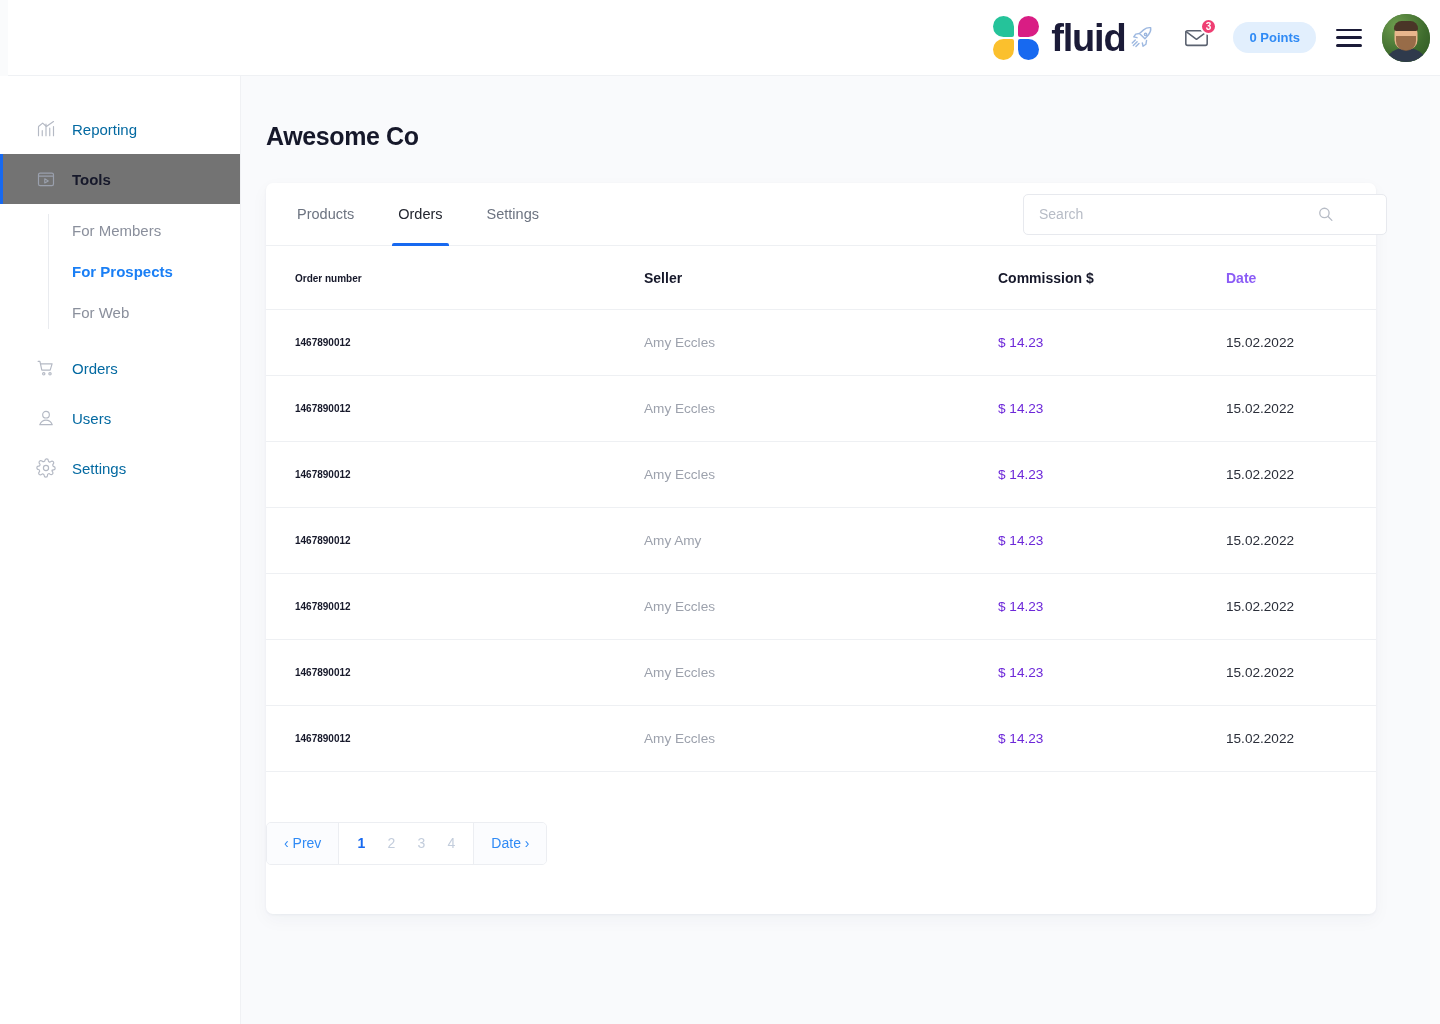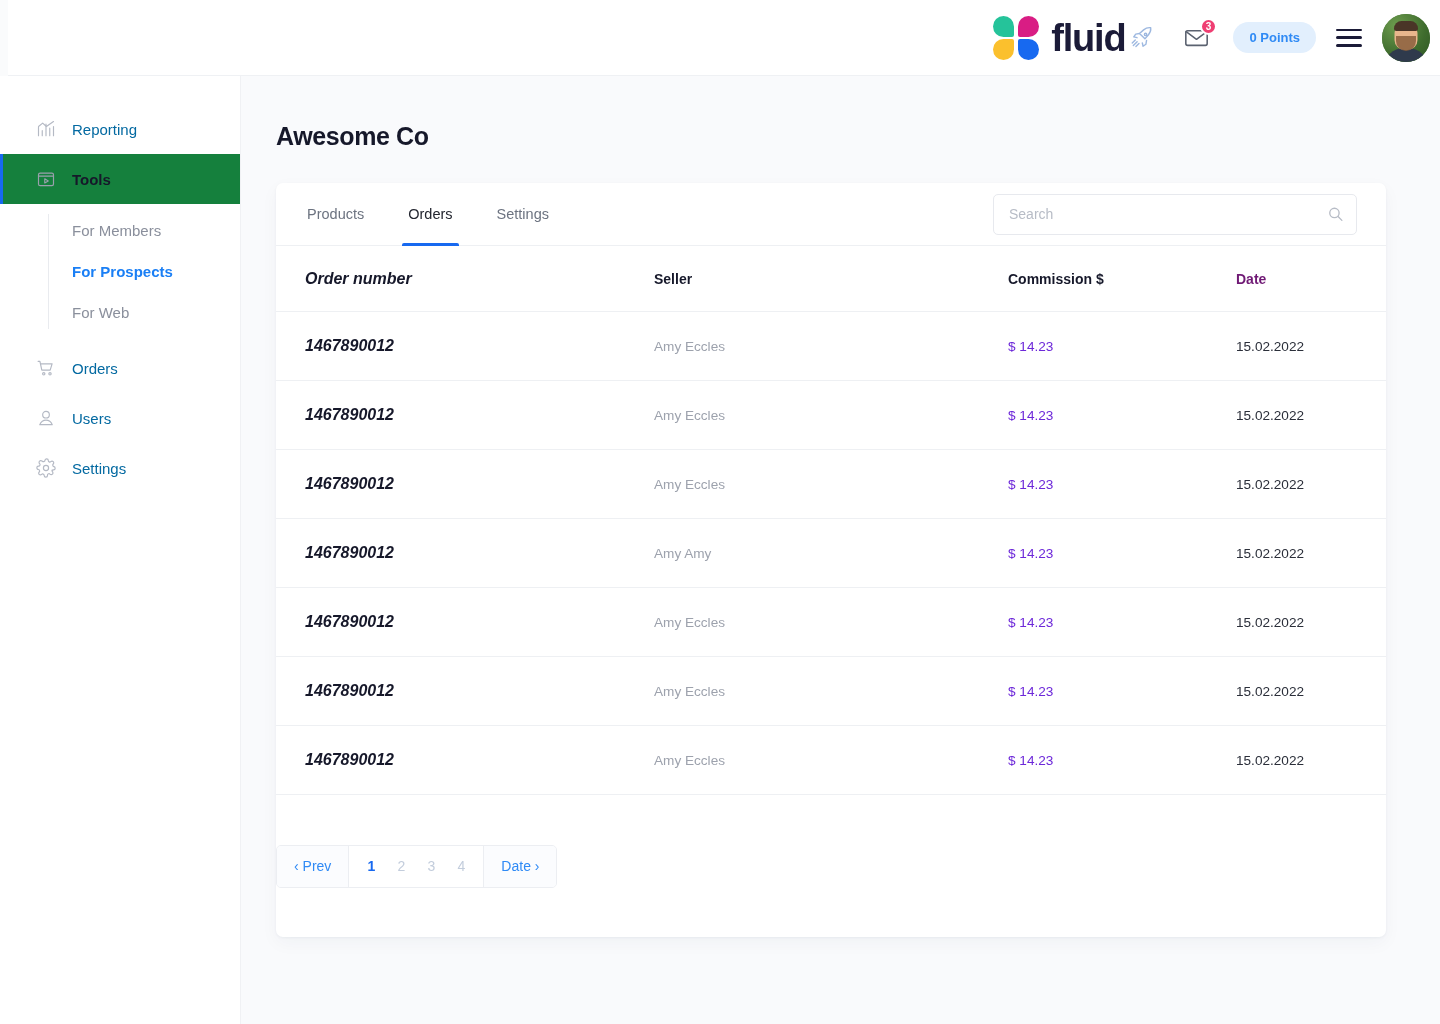--- a/index.html
+++ b/index.html
@@ -193,7 +193,7 @@
   
   .main {
     position: absolute;
-    top: 76px; left: 241px;
+    top: 76px; left: 231px;
     width: 1199px; height: 948px;
     background: #f9fafc;
     padding: 34px 55px 0 35px;

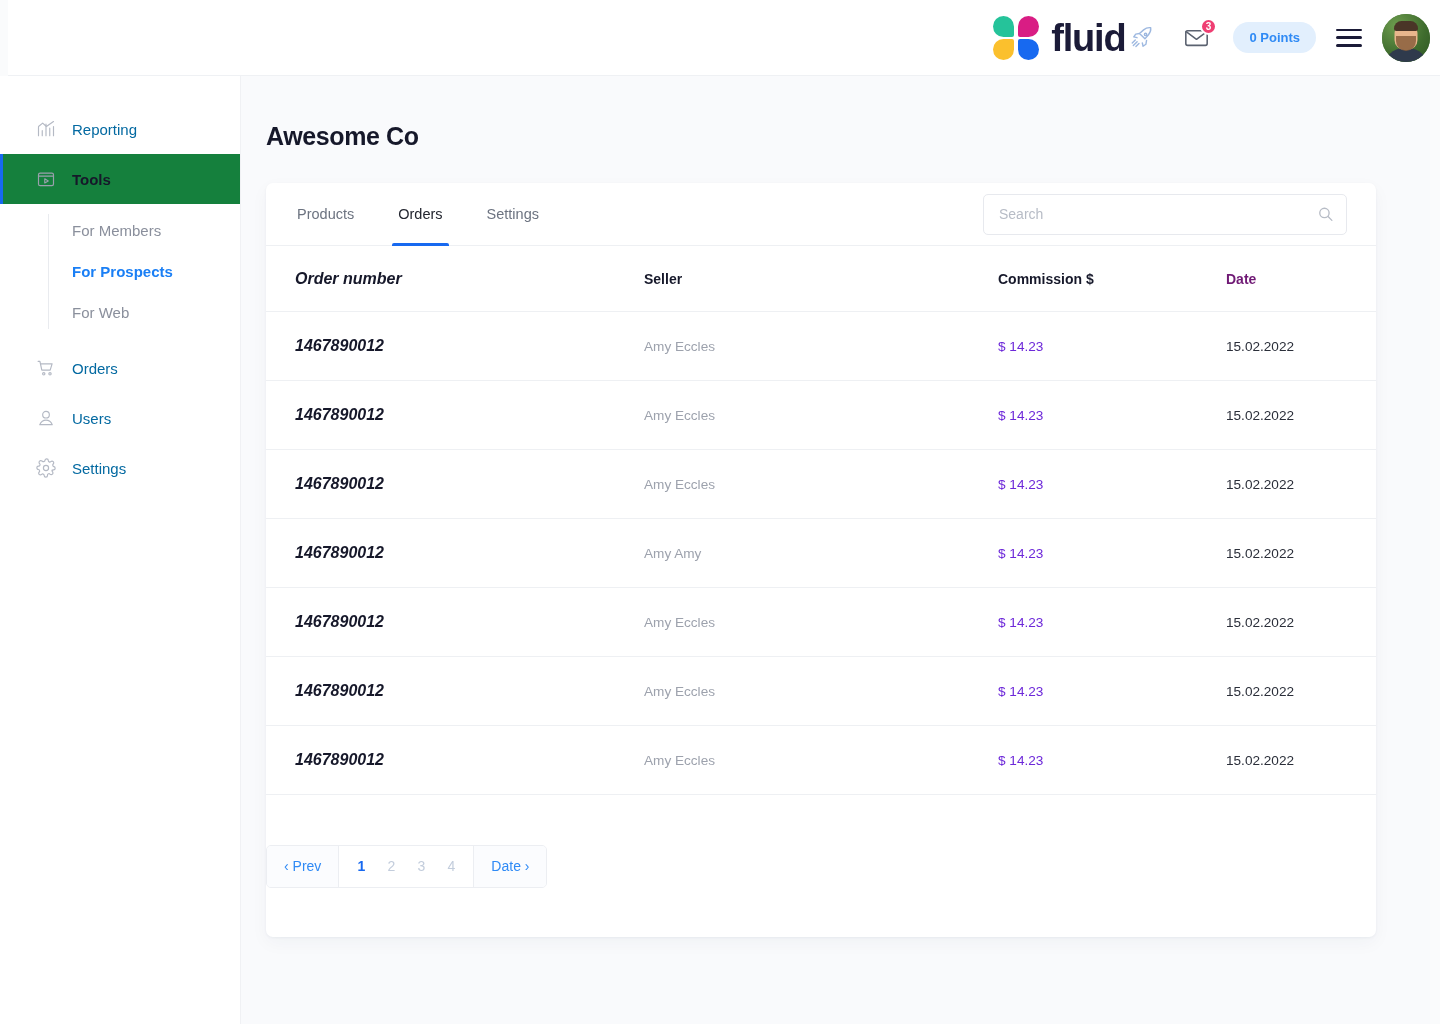--- a/index.html
+++ b/index.html
@@ -152,7 +152,7 @@
     color: #0369a1;
   }
   .nav-item.active {
-    background: #15803d;
+    background: #737373;
     color: #16182a;
     font-weight: 700;
   }

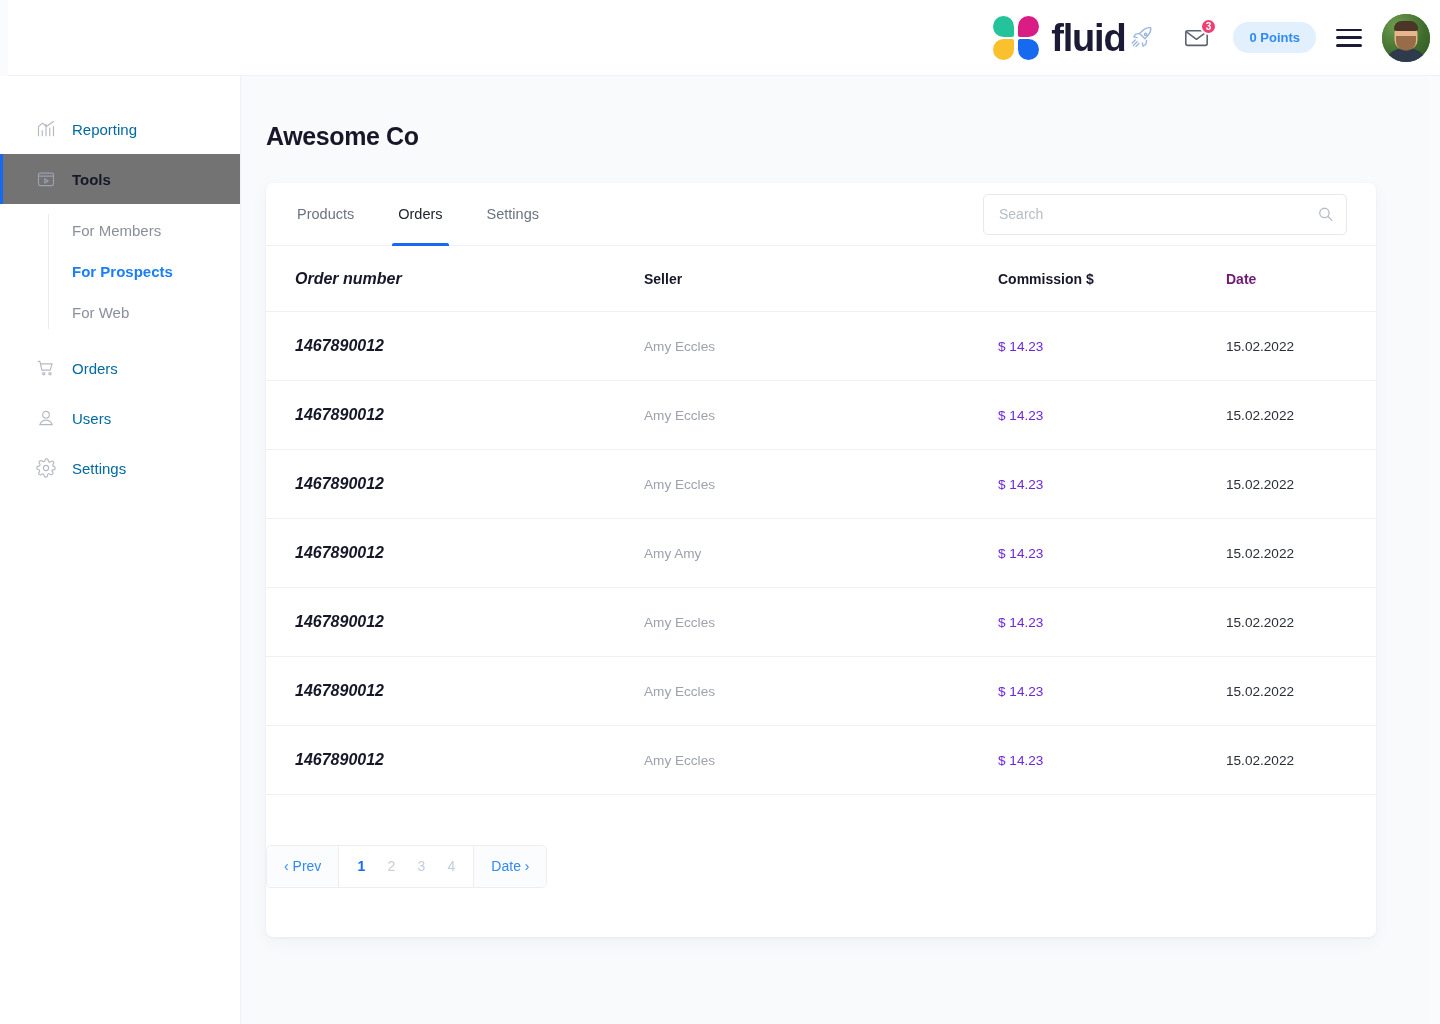--- a/index.html
+++ b/index.html
@@ -254,6 +254,7 @@
     font-family: "Liberation Sans", sans-serif;
     outline: none;
     background: #fff;
+    margin-left: 40px;
   }
   .search-input::placeholder { color: #b7bcc6; }
   .search-ico {

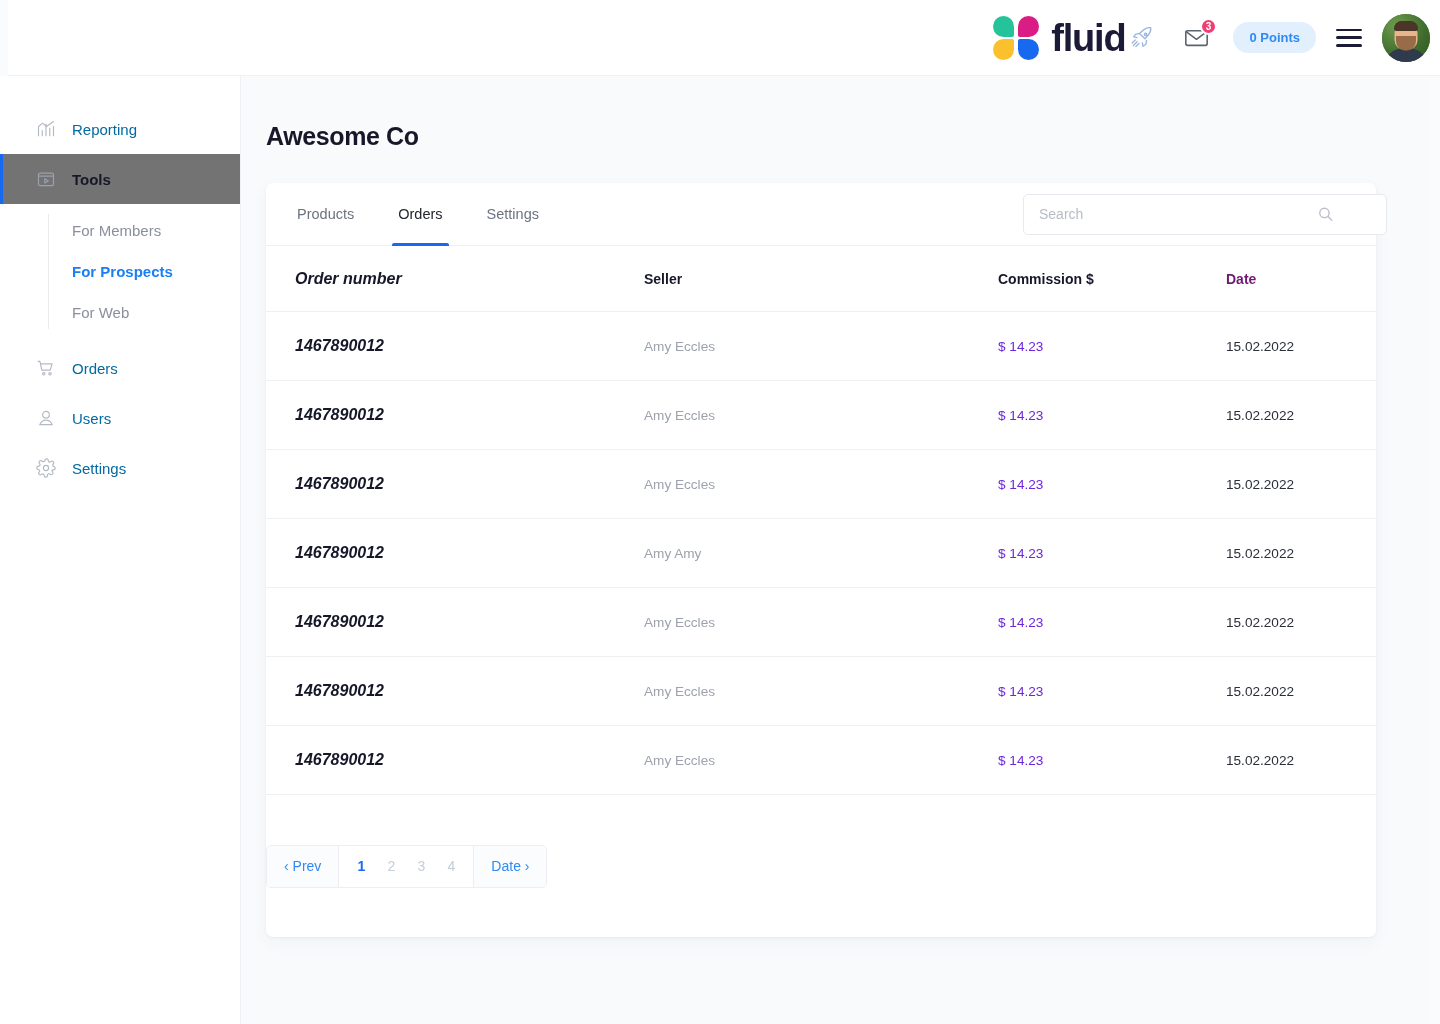--- a/index.html
+++ b/index.html
@@ -281,7 +281,7 @@
     border-bottom: 1px solid #eef0f3;
     color: #16182a;
   }
-  .col-order { width: 378px; padding-left: 29px !important; font-weight: 700; font-size: 16px; font-style: italic; }
+  .col-order { width: 378px; padding-left: 29px !important; font-weight: 700; font-size: 10px; }
   .col-seller { width: 354px; color: #9da2ad; }
   .col-comm  { width: 228px; color: #6d28d9; }
   .col-date  { color: #2b2f3a; }

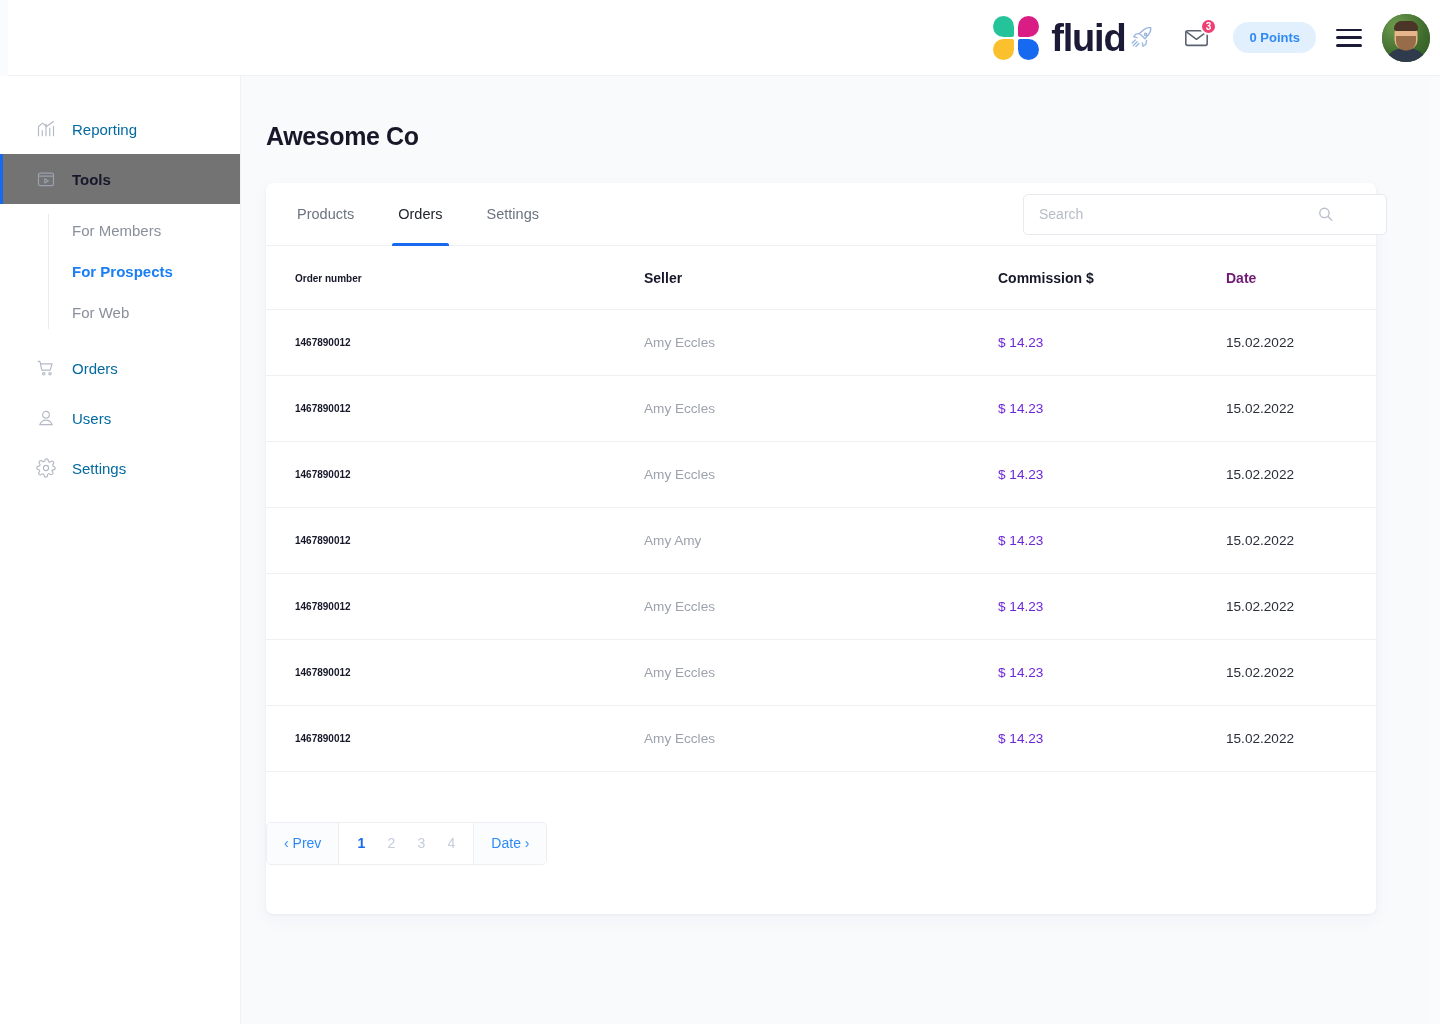--- a/index.html
+++ b/index.html
@@ -288,7 +288,7 @@
   thead .col-order { font-weight: 700; }
   thead .col-seller { color: #16182a; }
   thead .col-comm { color: #16182a; }
-  thead .col-date { color: #701a75; }
+  thead .col-date { color: #8b5cf6; }
 
   .pager-row { height: 142px; display: flex; align-items: center; justify-content: flex-start; }
   .pager {

